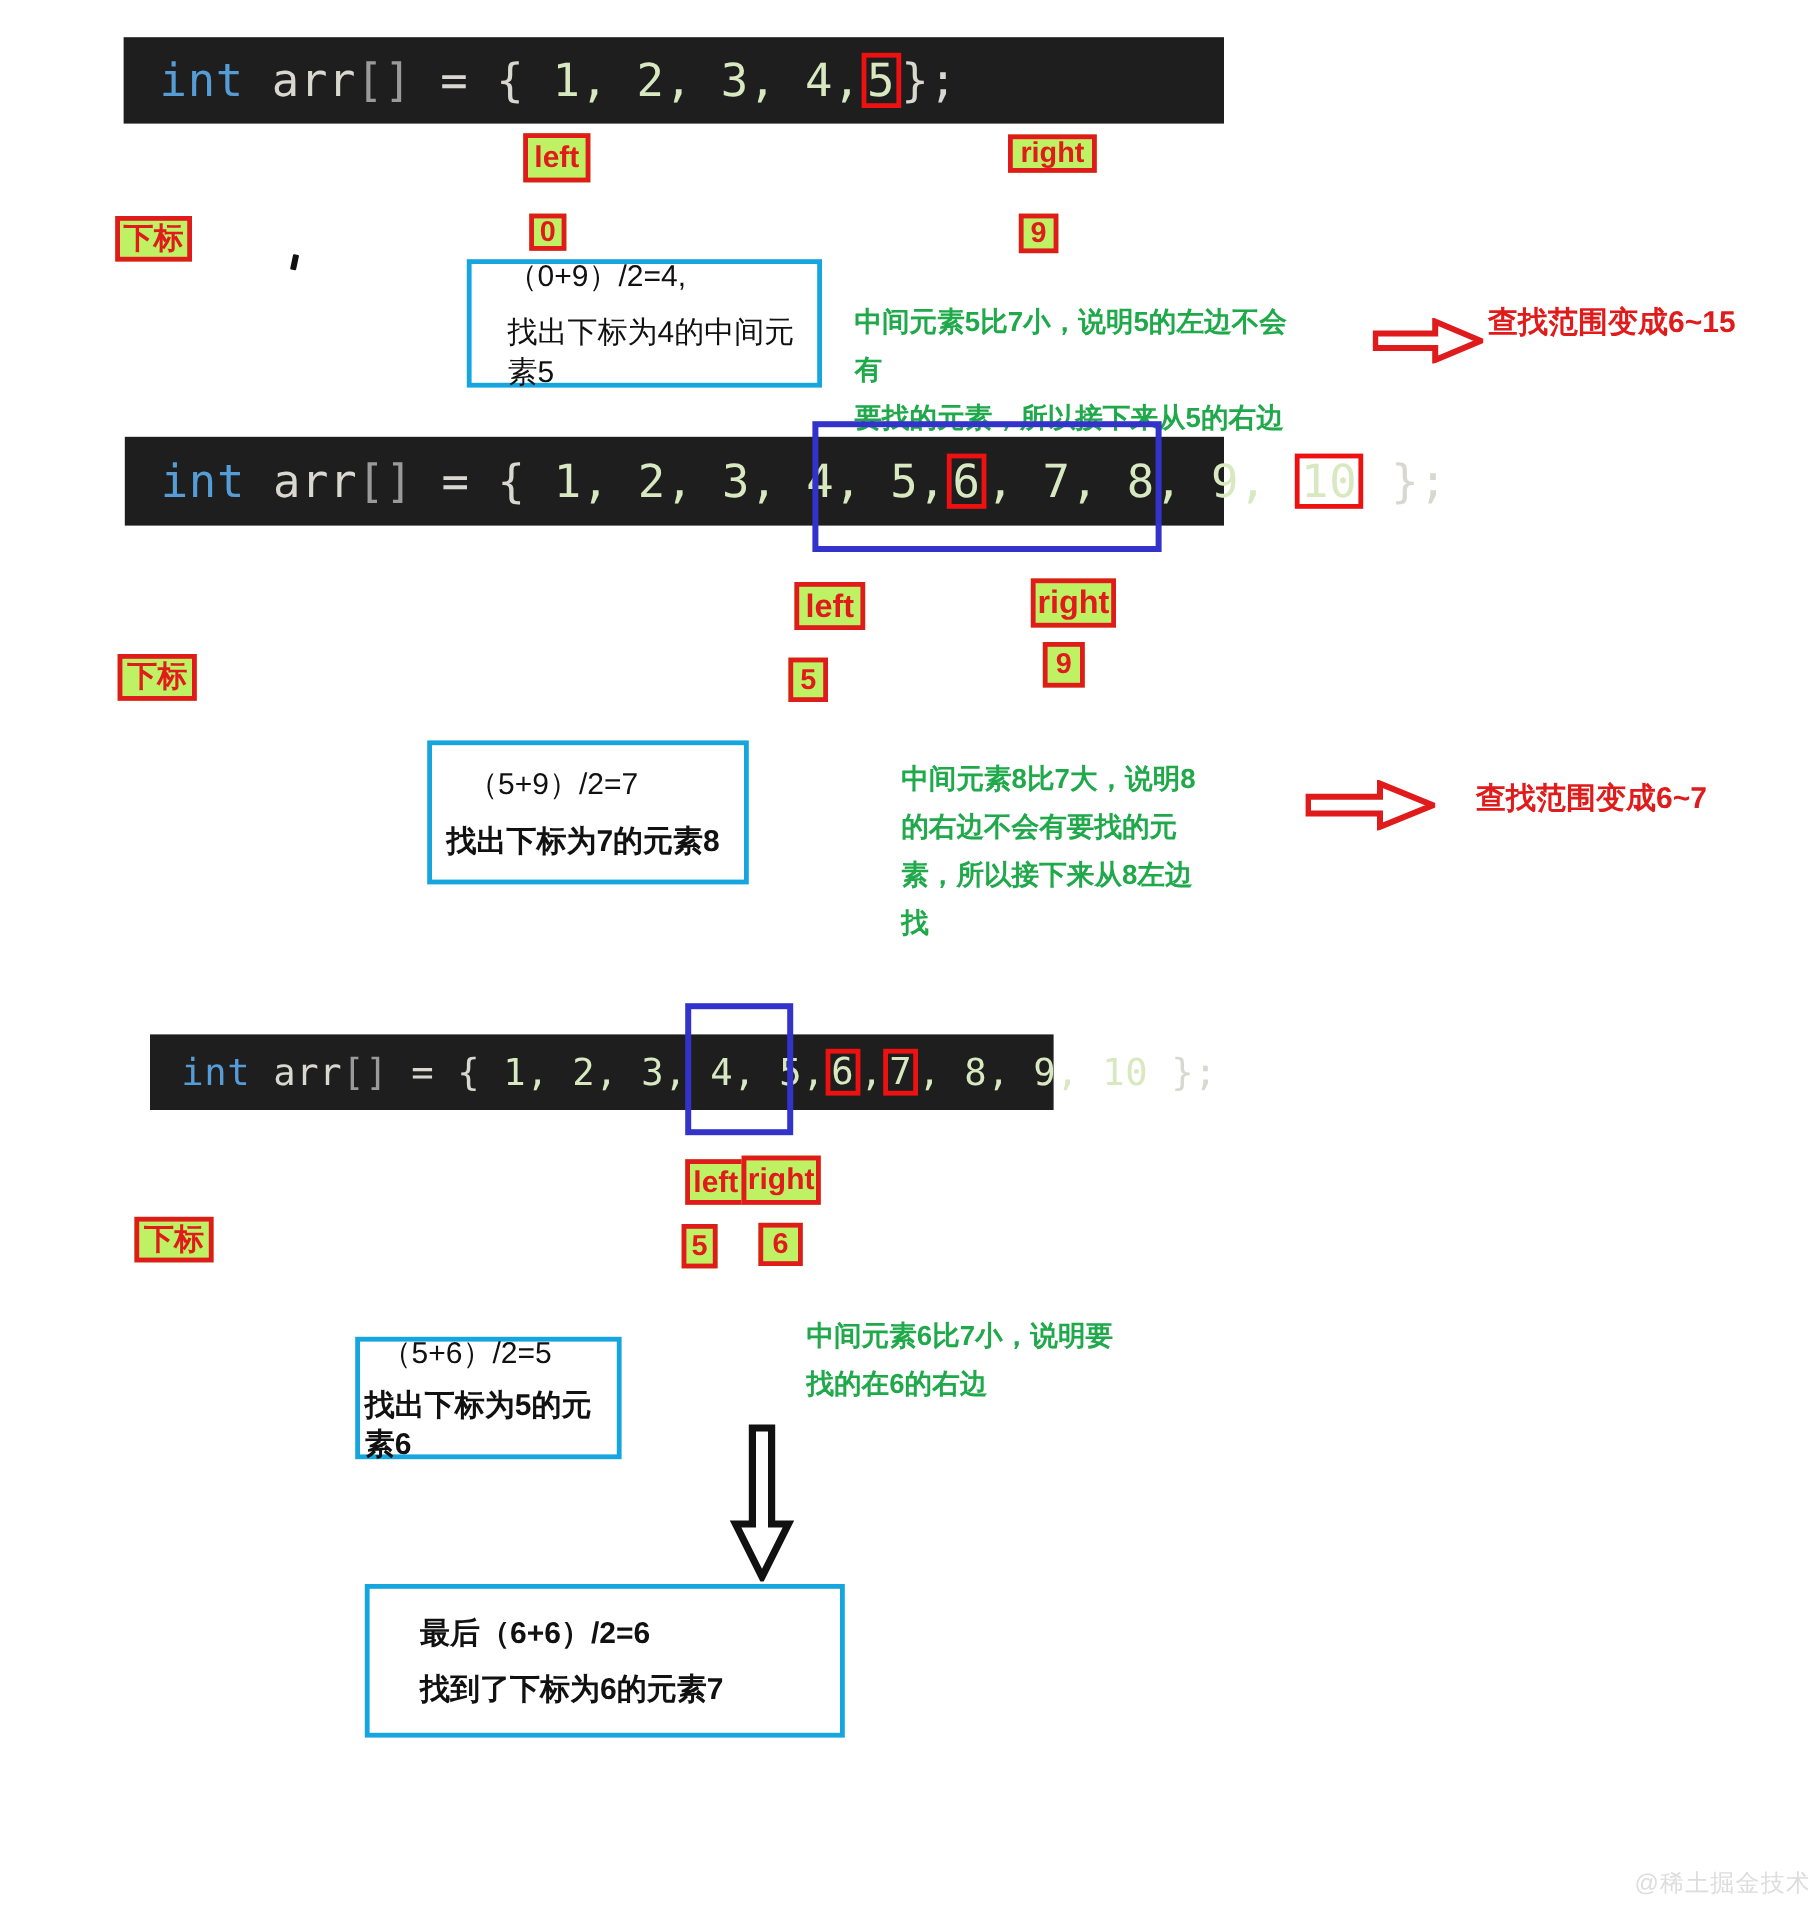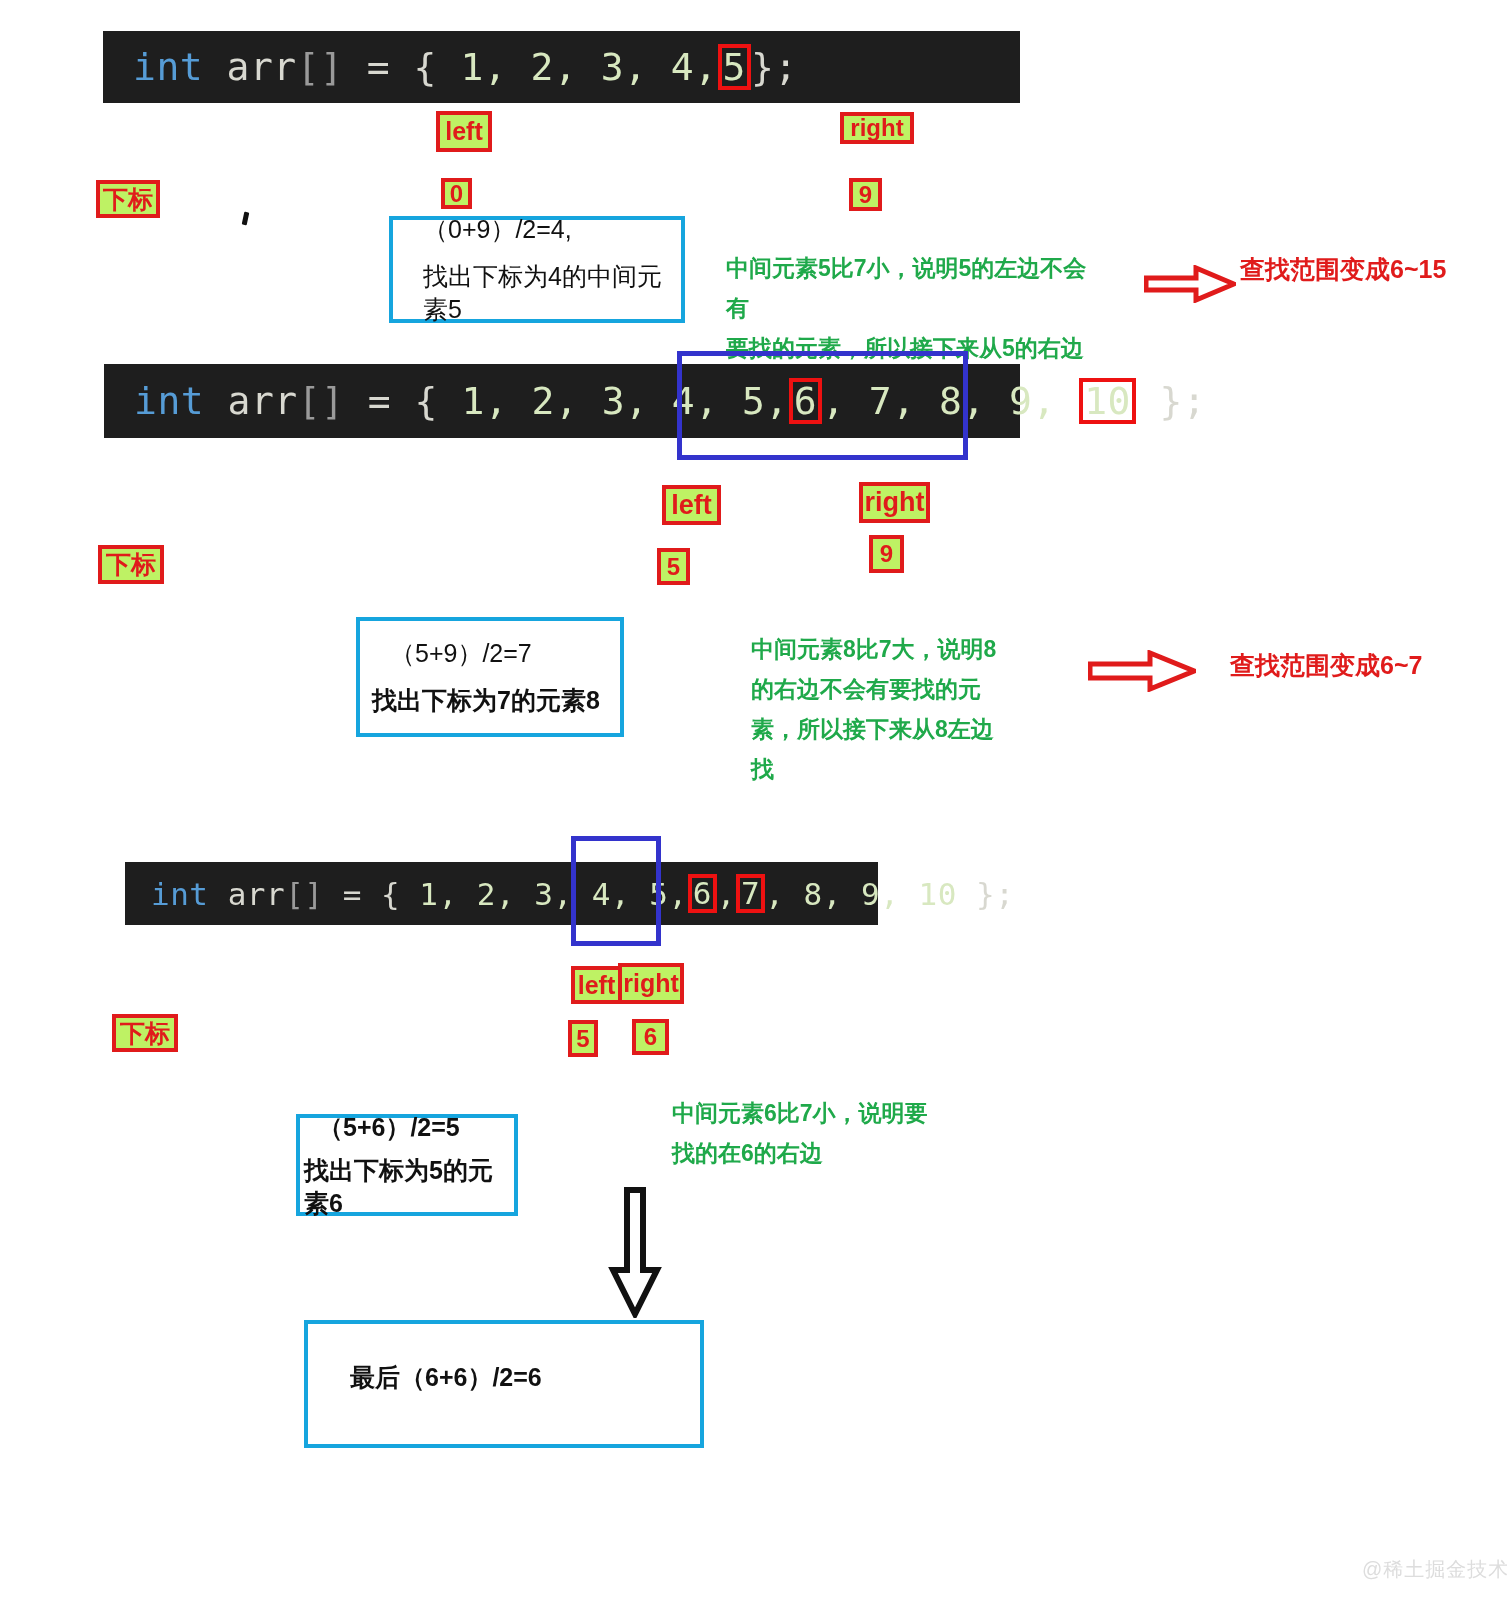--- a/index.html
+++ b/index.html
@@ -141,7 +141,7 @@
     <span class="l2" style="font-weight:normal;">找出下标为4的中间元素5</span>
   </div>
 
-  <div class="abs green-note" style="left:686px; top:248px; width:380px;">
+  <div class="abs green-note" style="left:672px; top:248px; width:380px;">
     <div>中间元素5比7小，说明5的左边不会有</div>
     <div>要找的元素，所以接下来从5的右边找</div>
   </div>

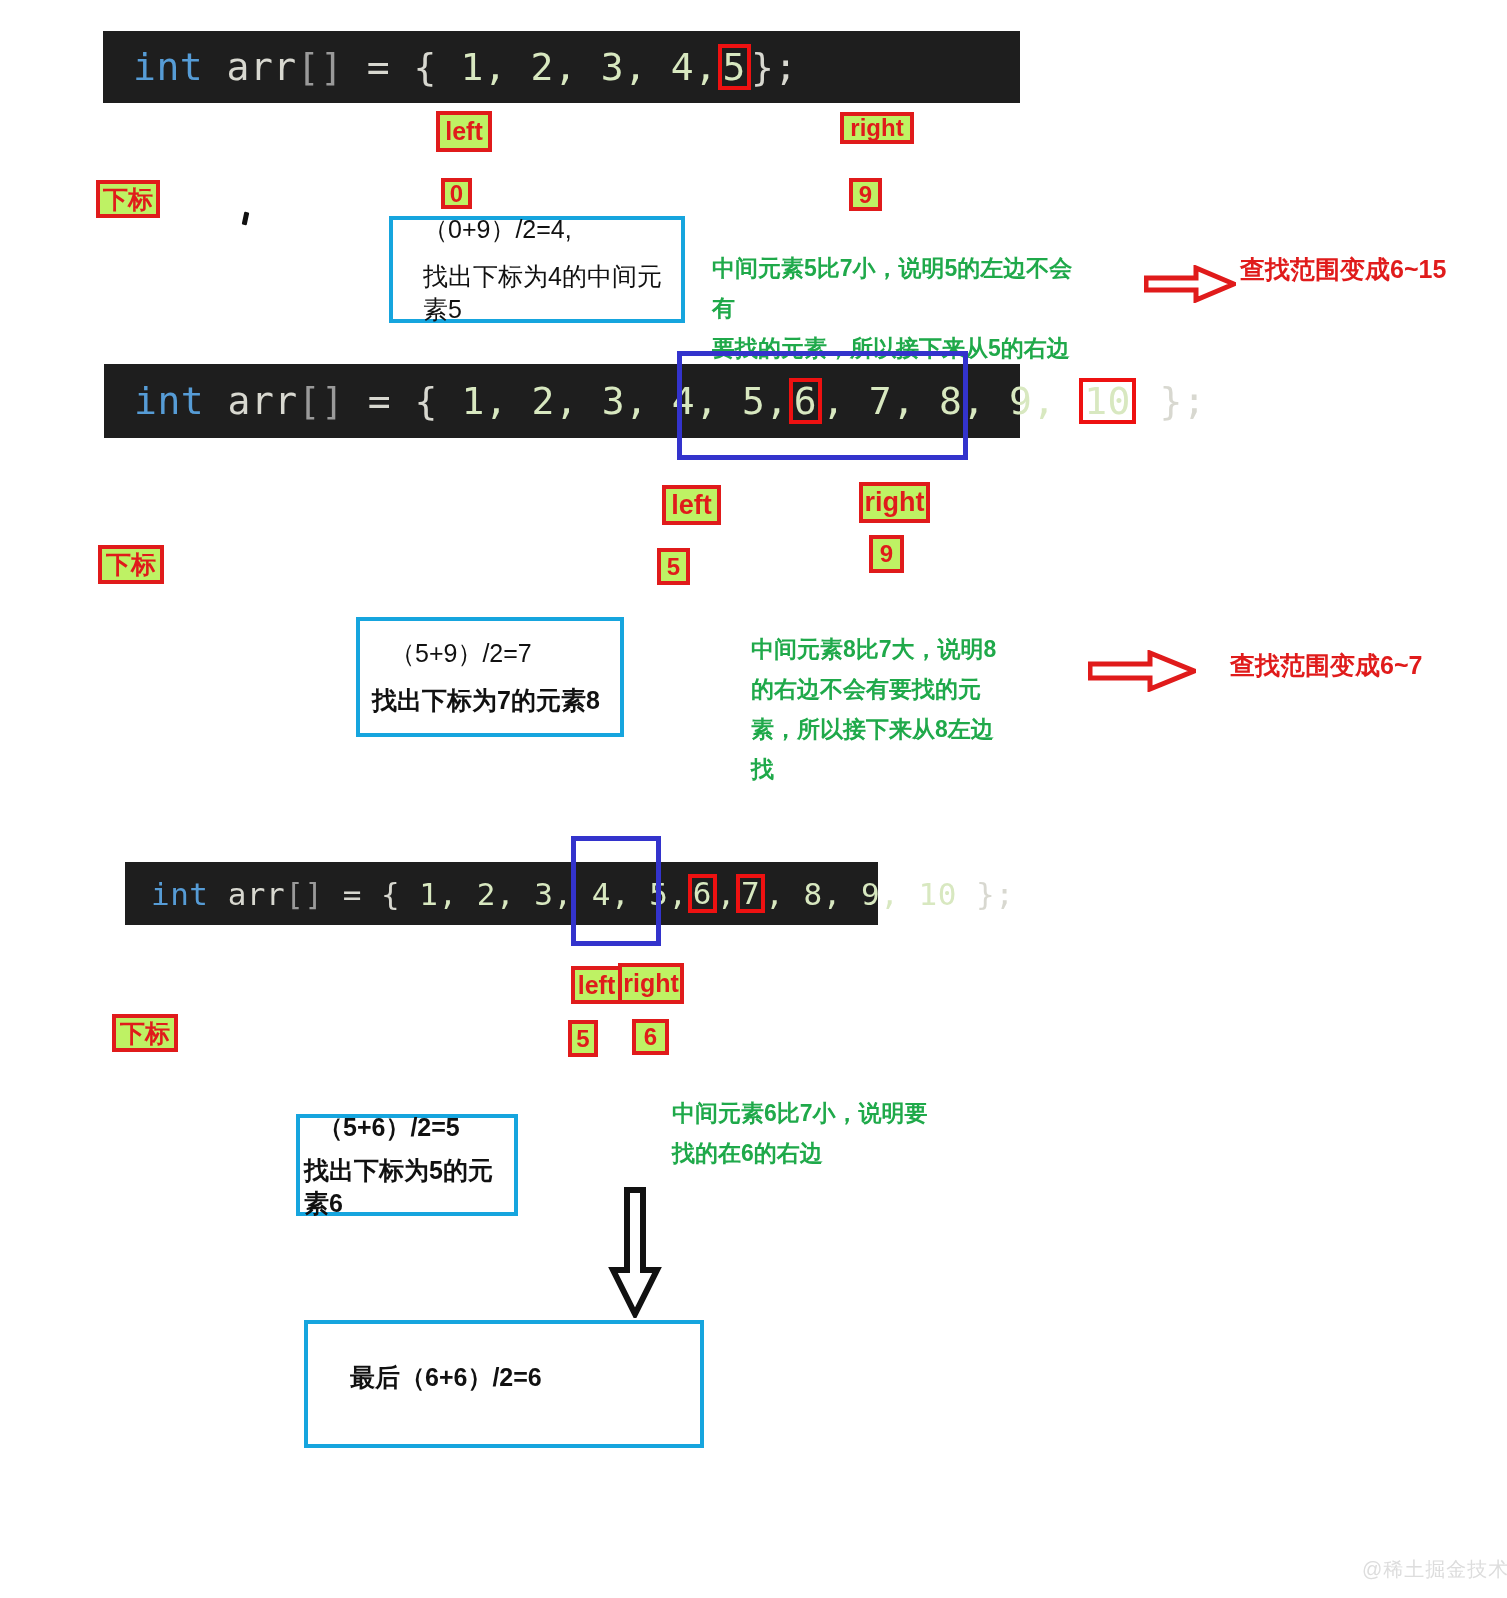--- a/index.html
+++ b/index.html
@@ -203,7 +203,7 @@
   <div class="abs red-box" style="left:592px; top:1019px; width:37px; height:36px; font-size:24px;">6</div>
 
   <div class="abs cyan-box bold-both" style="left:256px; top:1114px; width:222px; height:102px; padding-left:18px;">
-    <span class="l1" style="font-weight:bold; margin-bottom:10px;">（5+6）/2=5</span>
+    <span class="l1" style="font-weight:normal; margin-bottom:10px;">（5+6）/2=5</span>
     <span class="l2" style="margin-left:-14px;">找出下标为5的元素6</span>
   </div>
 

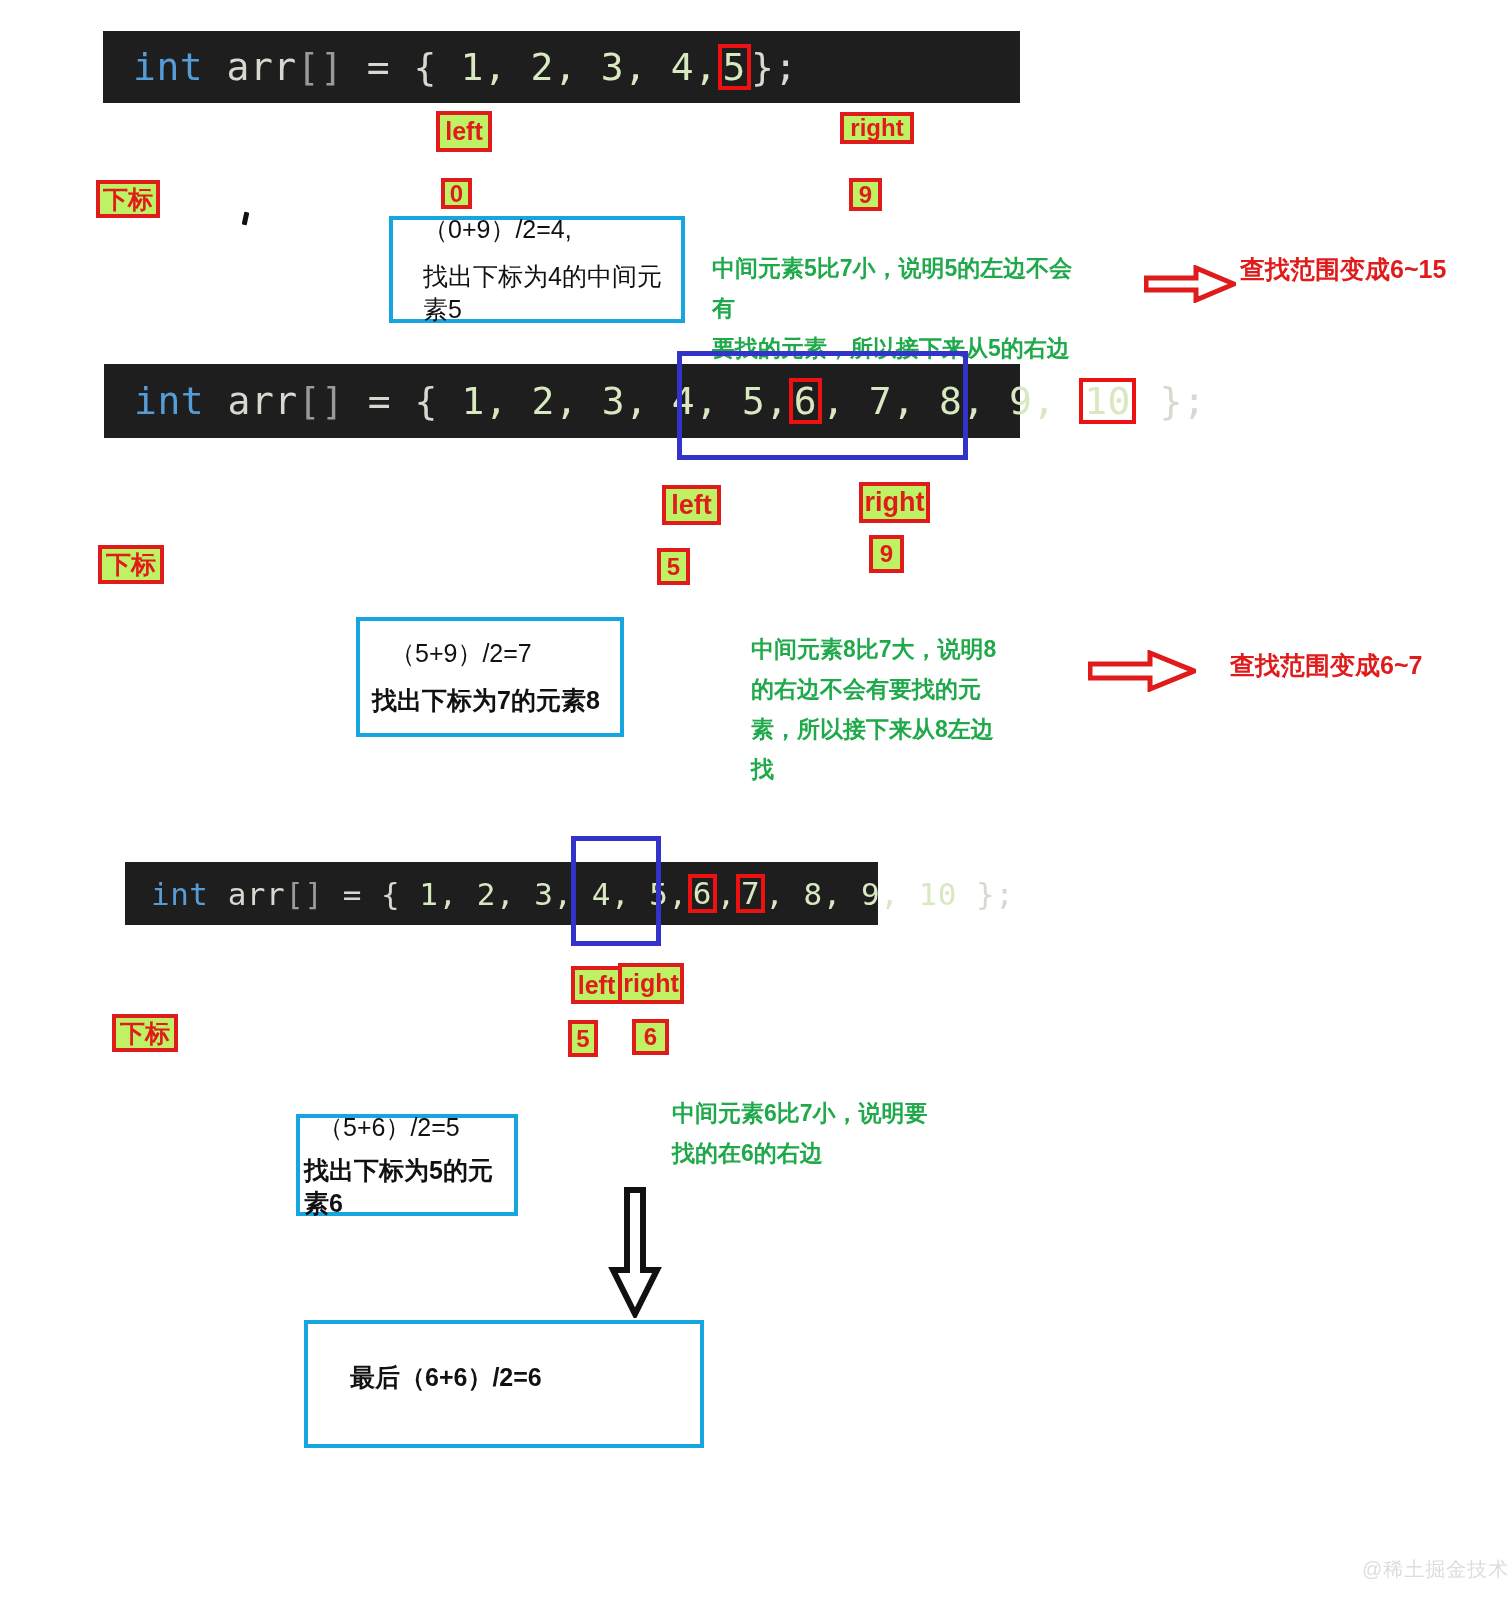--- a/index.html
+++ b/index.html
@@ -218,6 +218,7 @@
 
   <div class="abs cyan-box bold-both" style="left:264px; top:1320px; width:400px; height:128px; padding-left:42px;">
     <span class="l1">最后（6+6）/2=6</span>
+    <span class="l2">找到了下标为6的元素7</span>
   </div>
 
   <div class="abs watermark" style="left:1322px; top:1556px;">@稀土掘金技术社区</div>

